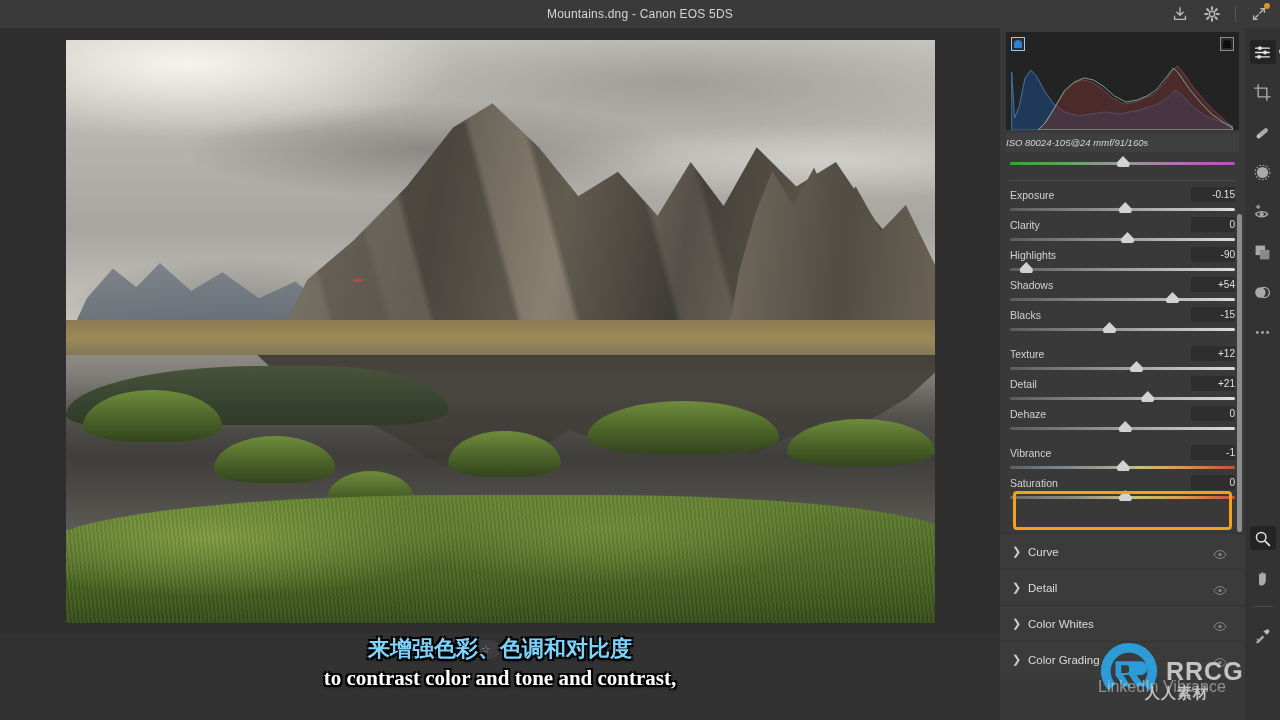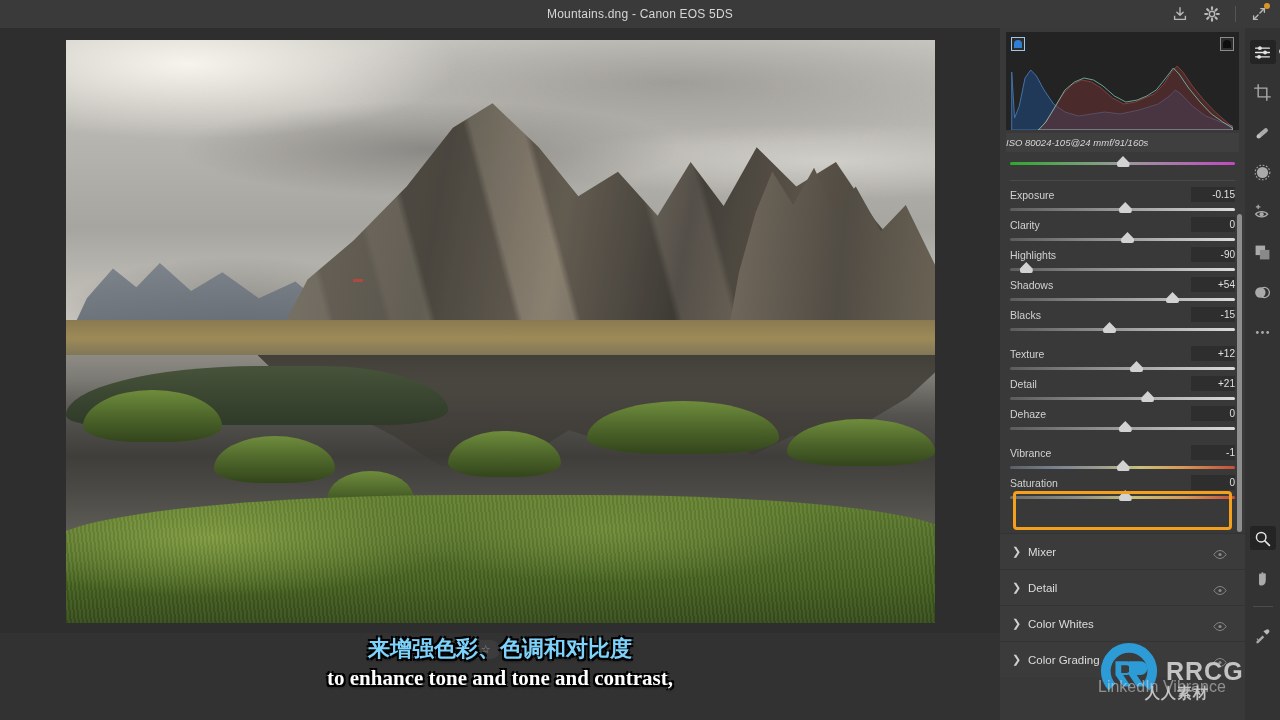--- a/index.html
+++ b/index.html
@@ -453,7 +453,7 @@
     <div class="sections" id="section-host">
         <div class="sec">
           <span class="arw">❯</span>
-          <span class="nm">Mixer</span>
+          <span class="nm">Curve</span>
           <span class="eye"><svg viewBox="0 0 16 12" width="14" height="11">
               <path d="M1 6c2-3.2 5-4.6 7-4.6S13 2.8 15 6c-2 3.2-5 4.6-7 4.6S3 9.2 1 6z" fill="none" stroke="#bdbdbd" stroke-width="1.1"></path>
               <circle cx="8" cy="6" r="1.8" fill="#bdbdbd"></circle>

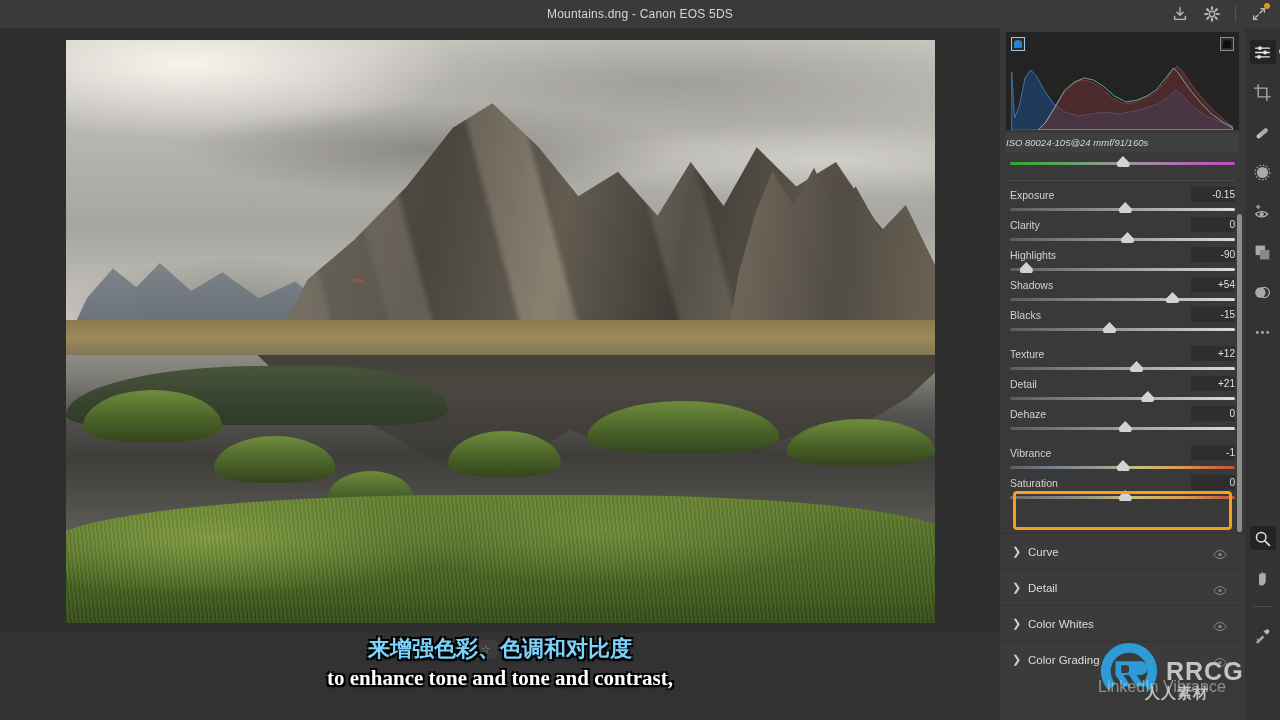--- a/index.html
+++ b/index.html
@@ -345,7 +345,7 @@
 
   <div class="subs">
     <div class="sub-cn">来增强色彩、色调和对比度</div>
-    <div class="sub-en">to enhance tone and tone and contrast,</div>
+    <div class="sub-en">to contrast color and tone and contrast,</div>
   </div>
 
   <div class="rpanel">

